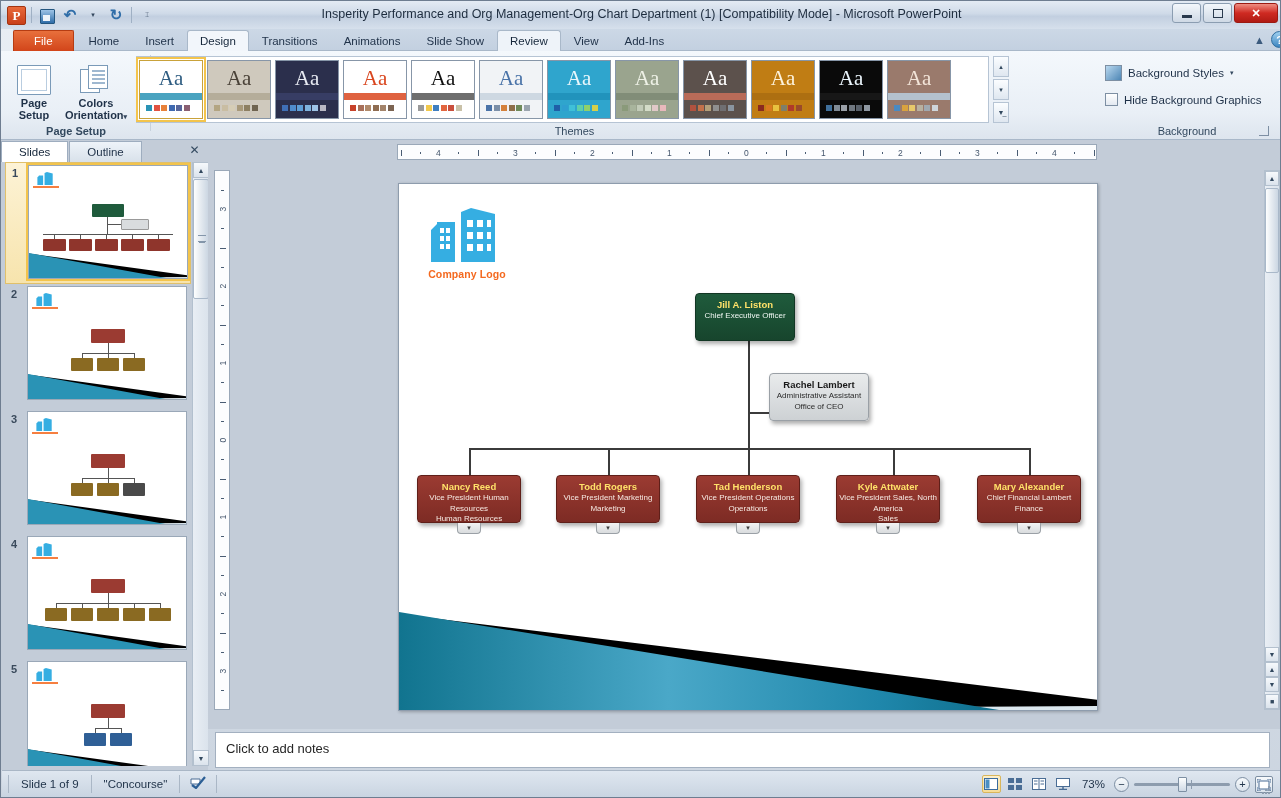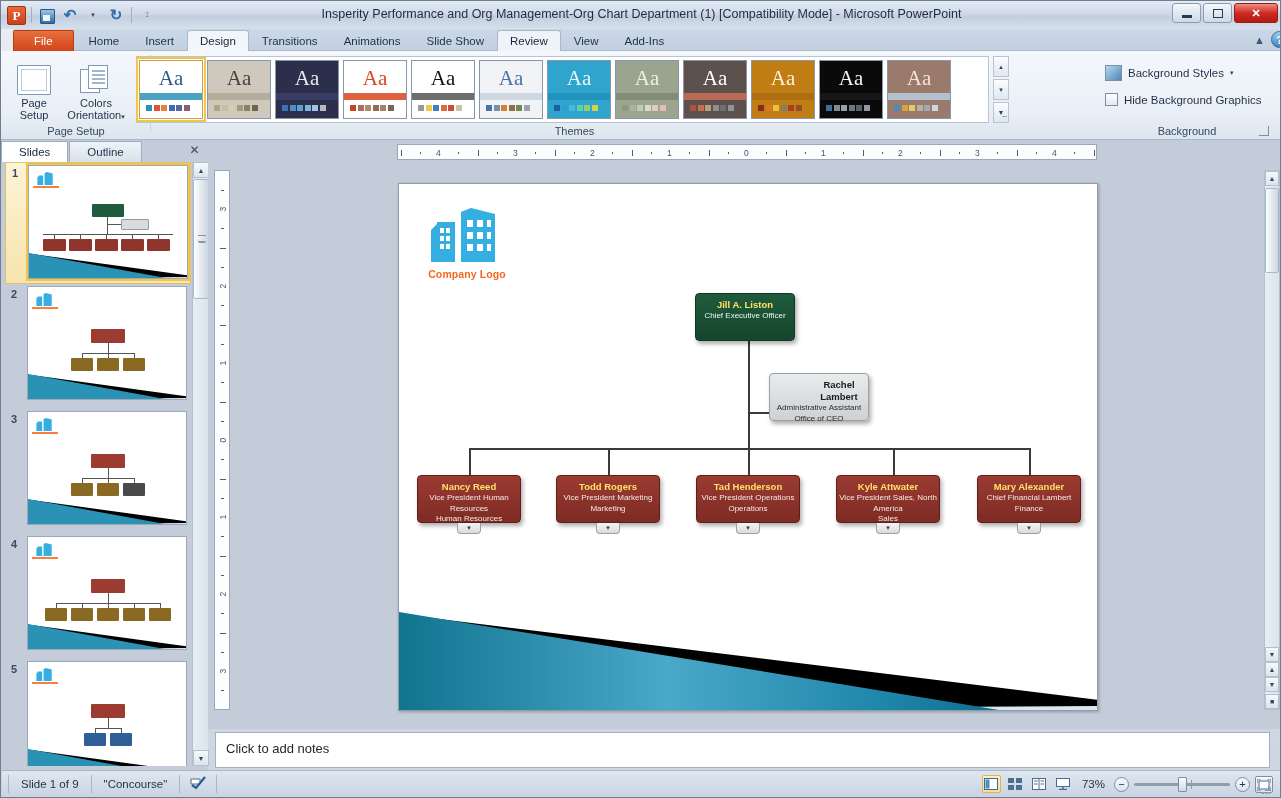--- a/index.html
+++ b/index.html
@@ -106,7 +106,7 @@
   .gsep { position:absolute; top:4px; width:1px; height:76px; background:#c7d2de; }
 
   
-  #g-pagesetup { left:0; width:150px; }
+  #g-pagesetup { left:0; width:150px;font-weight:bold; }
   .bigbtn {
     position:absolute; top:6px; width:58px; text-align:center; cursor:default;
   }

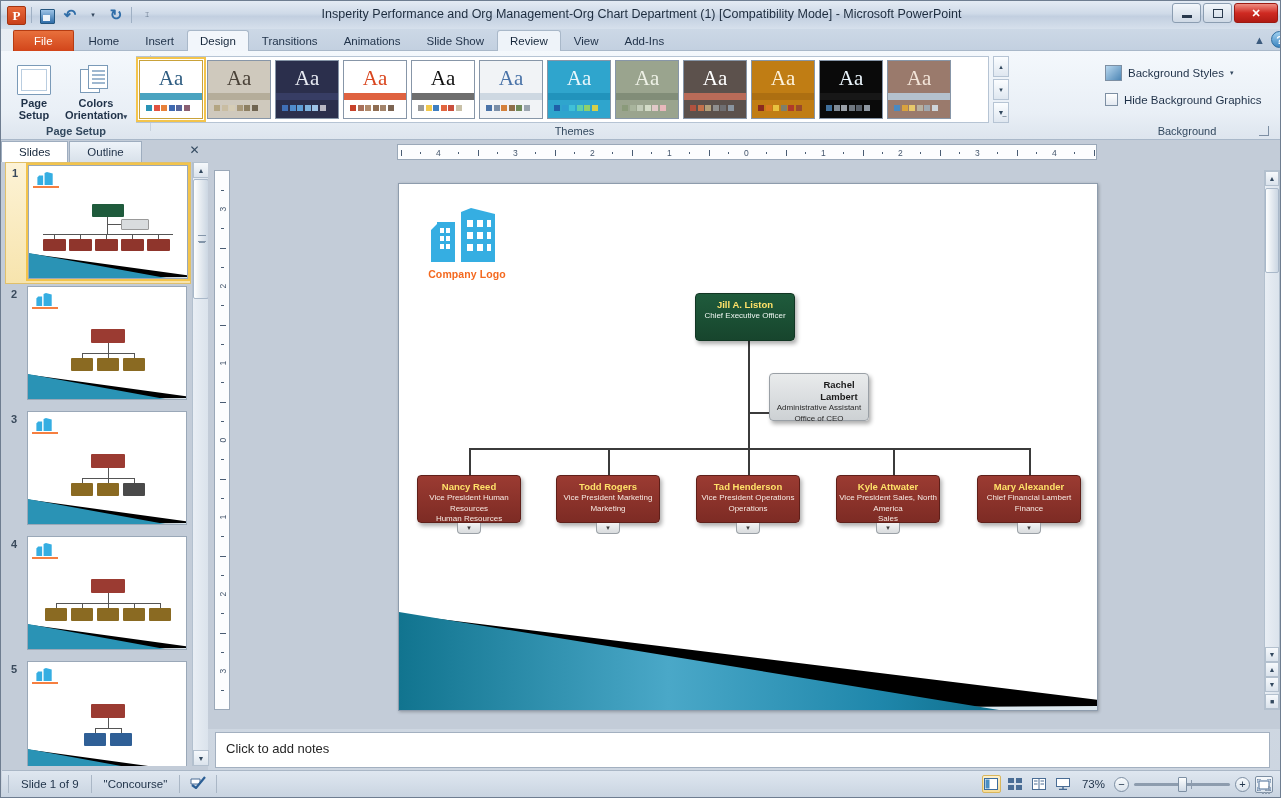--- a/index.html
+++ b/index.html
@@ -293,7 +293,7 @@
     background:linear-gradient(180deg,#e9ebec,#cdd1d4);
     border:1px solid #9aa0a6;
   }
-  .node.asst .nm { color:#1a1a1a;padding-left:40px; }
+  .node.asst .nm { color:#1a1a1a; }
   .node.asst .ti { color:#2b2b2b; }
   .node.vp {
     background:linear-gradient(180deg,#9b3b32,#7d2b24);

